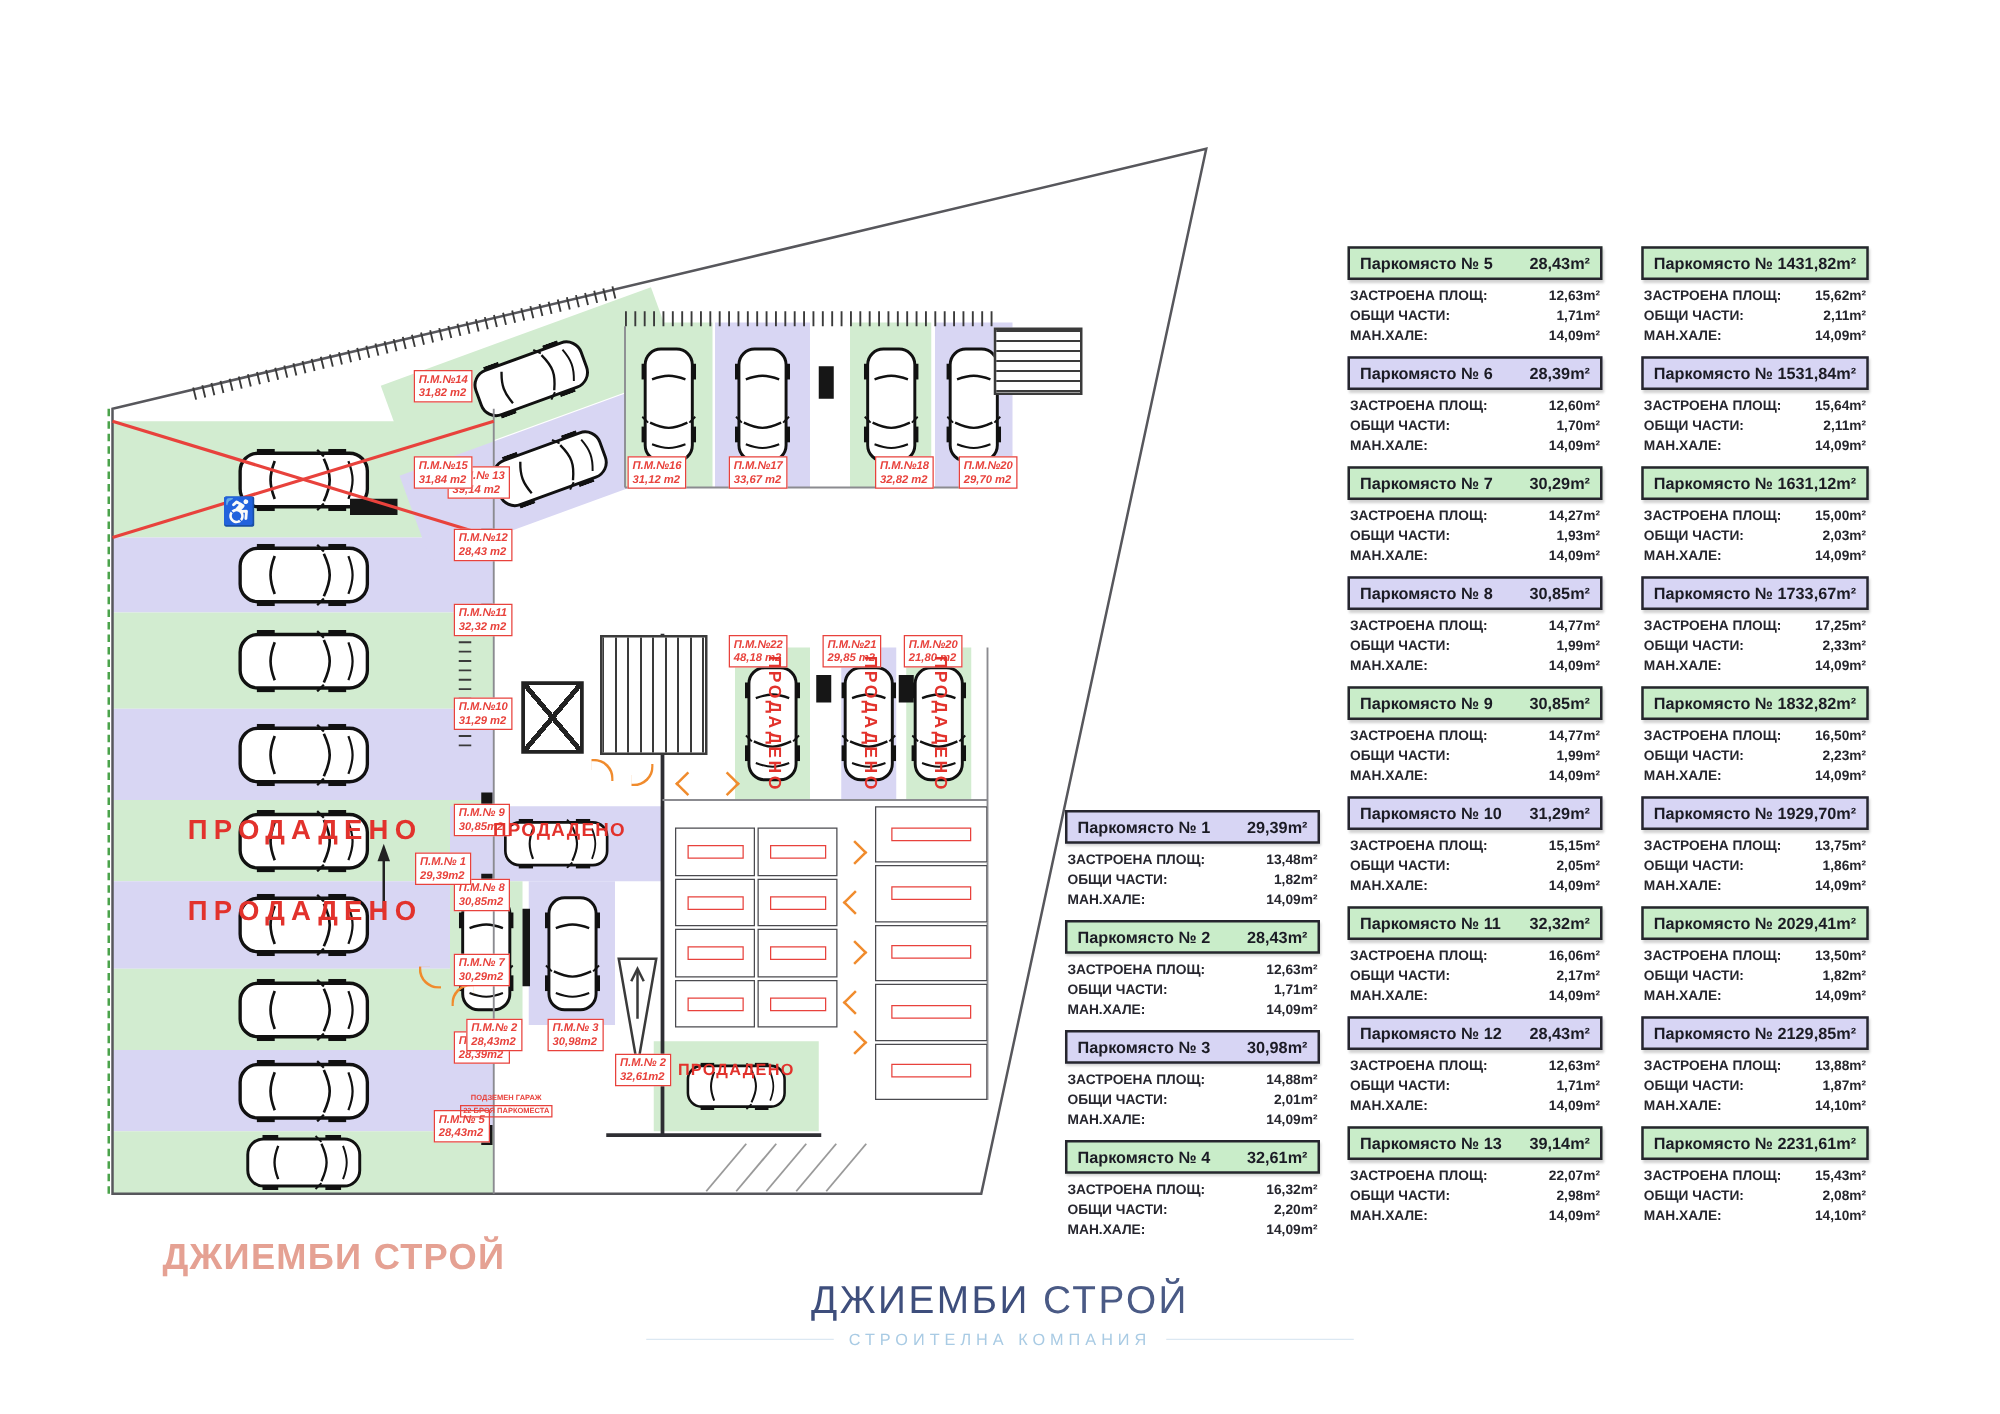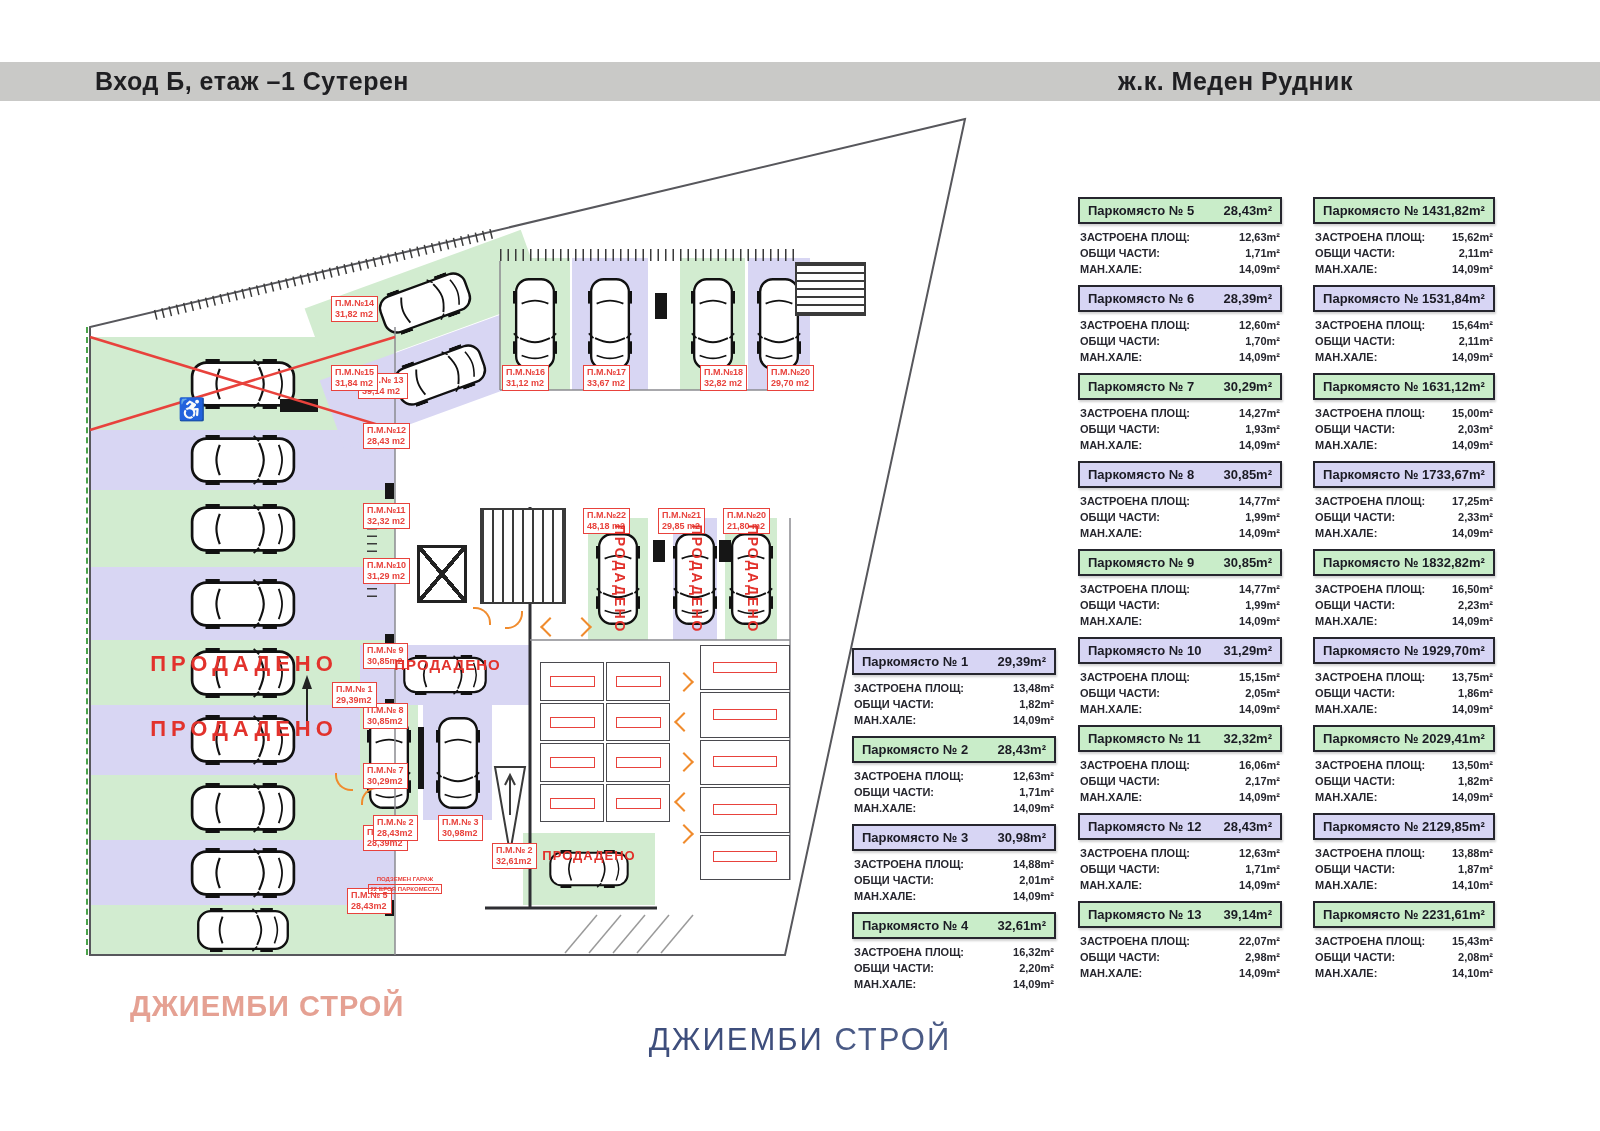--- a/index.html
+++ b/index.html
@@ -97,10 +97,6 @@
 
 <div class="stage">
 
-  <div class="topbar">
-    <div class="ttl l">Вход Б, етаж –1 Сутерен</div>
-    <div class="ttl r">ж.к. Меден Рудник</div>
-  </div>
 
   <div class="plan">
 

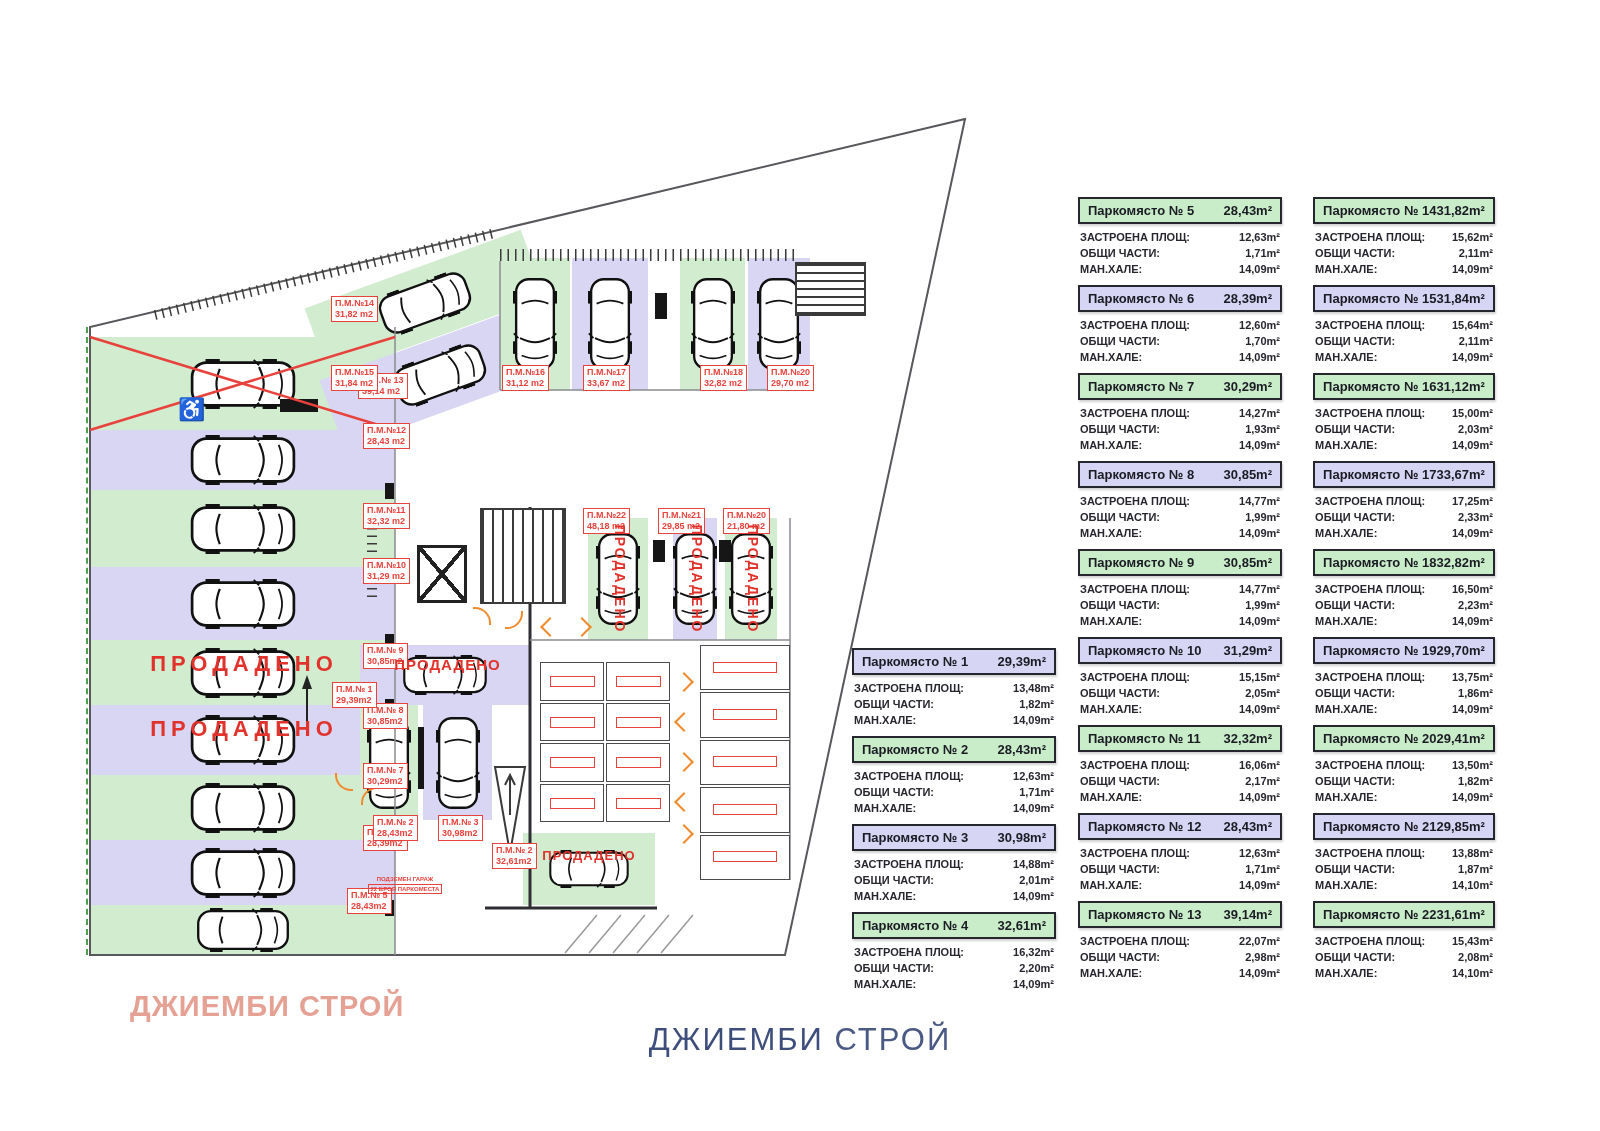--- a/index.html
+++ b/index.html
@@ -27,7 +27,7 @@
   .car-v{width:104px;height:44px;margin:-22px 0 0 -52px;transform:rotate(90deg);}
   .tag{position:absolute;z-index:6;background:#fff;border:1.5px solid #e8423c;color:#e8423c;
        font-weight:bold;font-size:9px;line-height:1.2;padding:1px 3px;white-space:nowrap;}
-  .tag span{display:block;}
+  .tag span{display:block;font-style:italic;}
   .sold{position:absolute;z-index:7;color:#e2322c;font-weight:bold;font-size:22px;letter-spacing:5px;
         white-space:nowrap;text-align:center;}
   .sold.m{font-size:15px;letter-spacing:1px;}

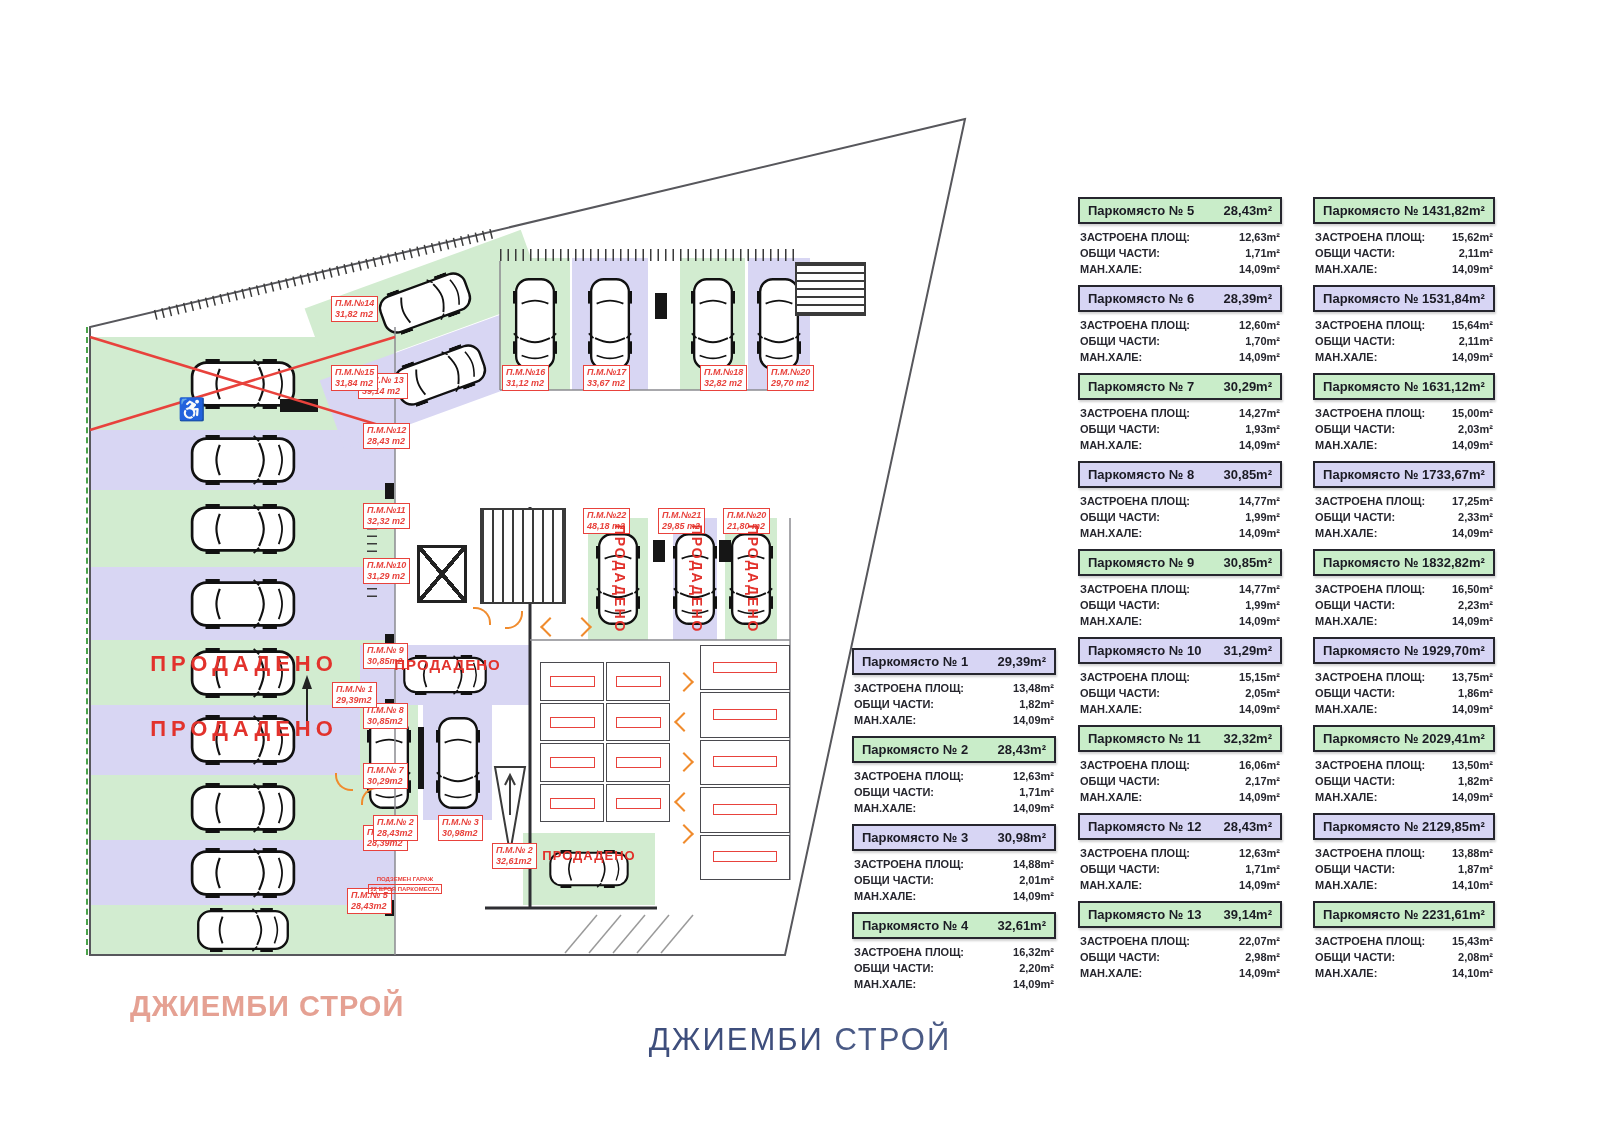--- a/index.html
+++ b/index.html
@@ -326,7 +326,7 @@
         <span>П.М.№12</span>
         <span>28,43 m2</span>
       </div>
-    <div class="tag" style="left:278px;top:388px">
+    <div class="tag" style="left:278px;top:368px">
         <span>П.М.№11</span>
         <span>32,32 m2</span>
       </div>

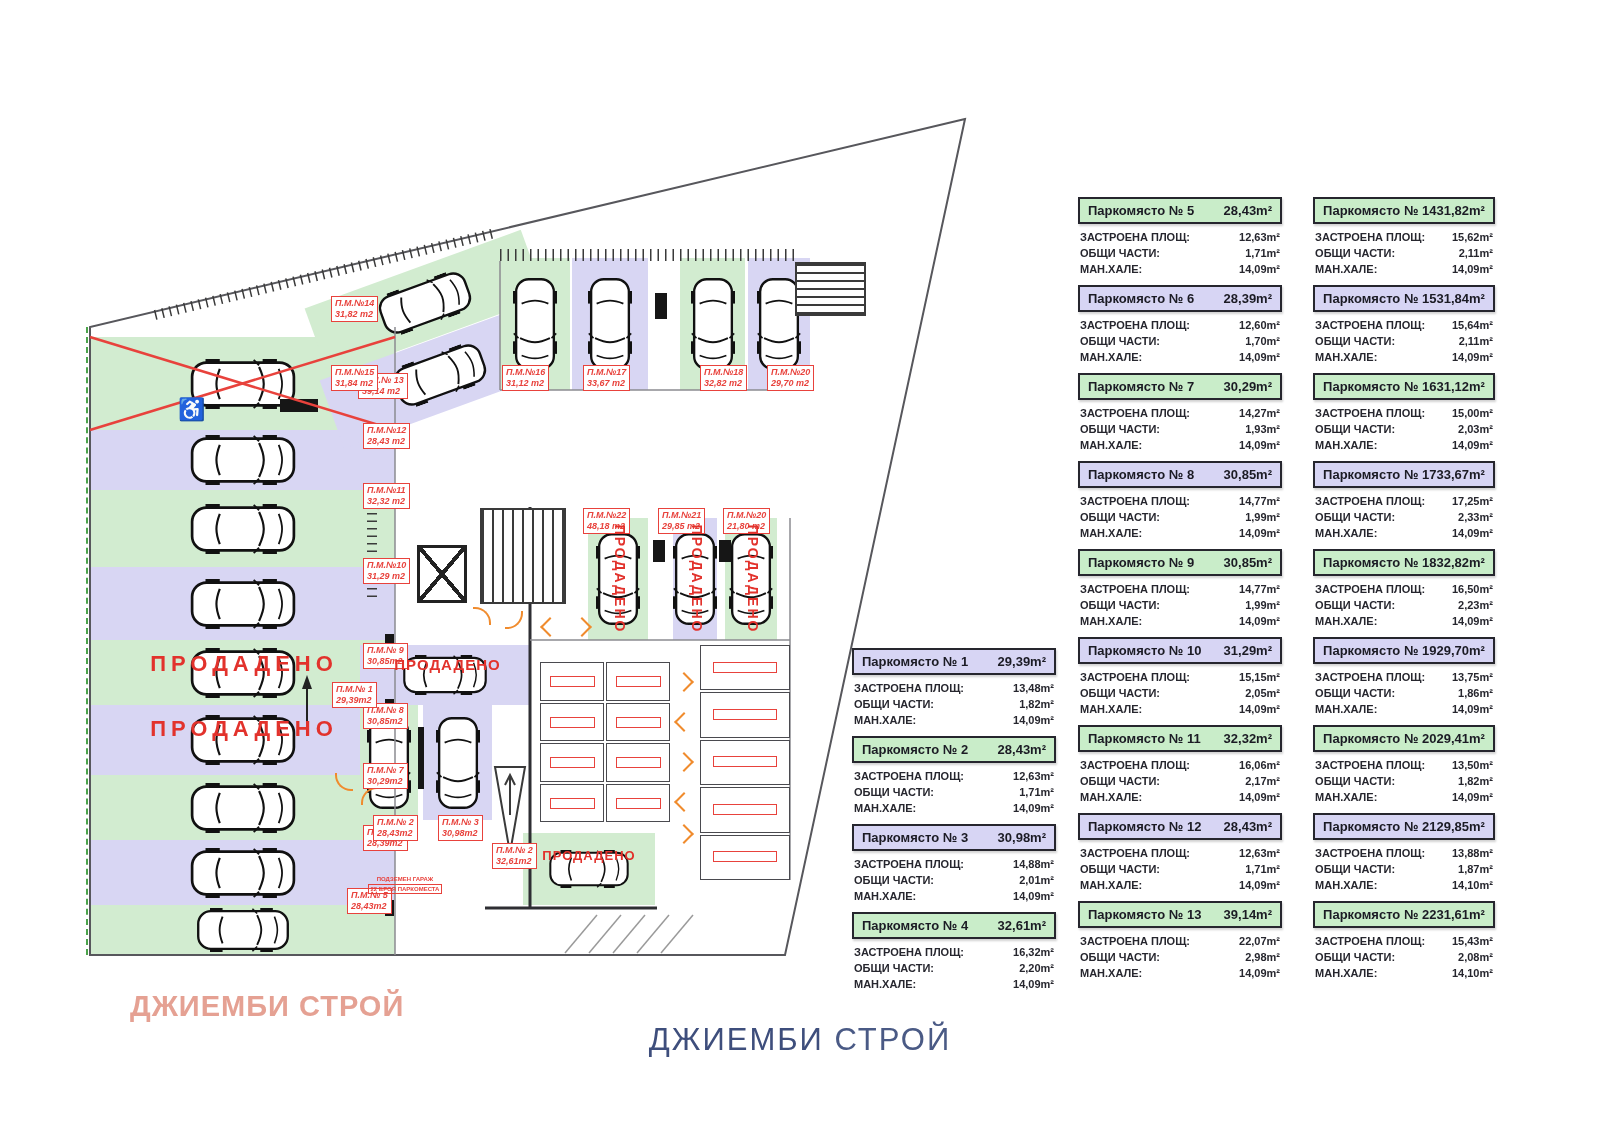--- a/index.html
+++ b/index.html
@@ -878,6 +878,11 @@
       <span class="b">ДЖИЕМБИ</span>
       <span class="lt">СТРОЙ</span>
     </div>
+    <div class="logo-sub">
+      <span class="ln"></span>
+      <span>СТРОИТЕЛНА КОМПАНИЯ</span>
+      <span class="ln"></span>
+    </div>
   </div>
 
 </div>

